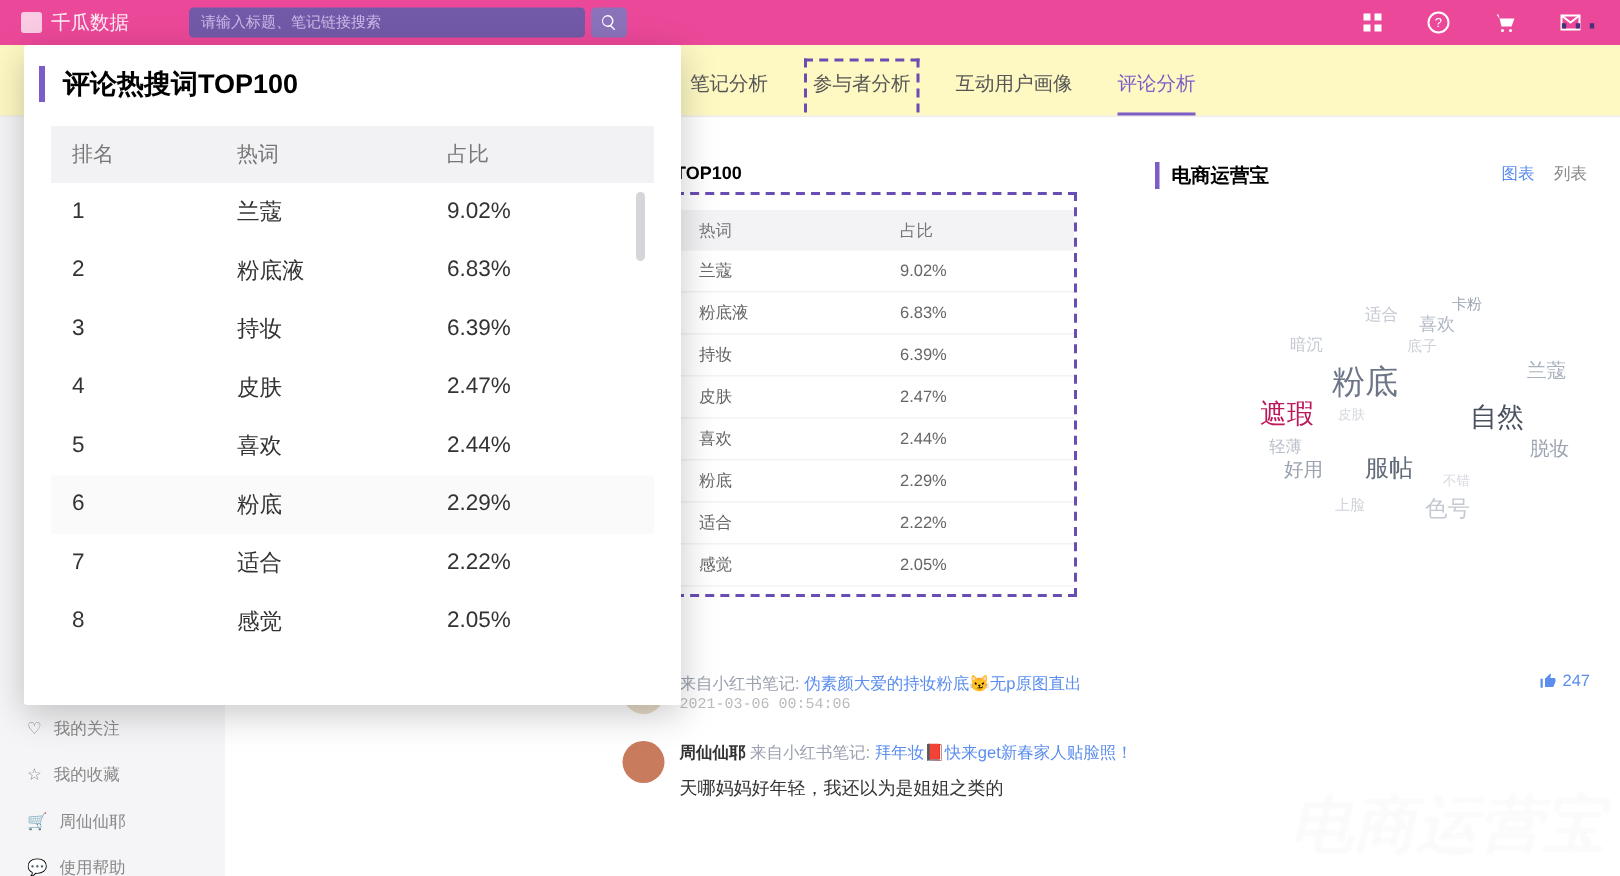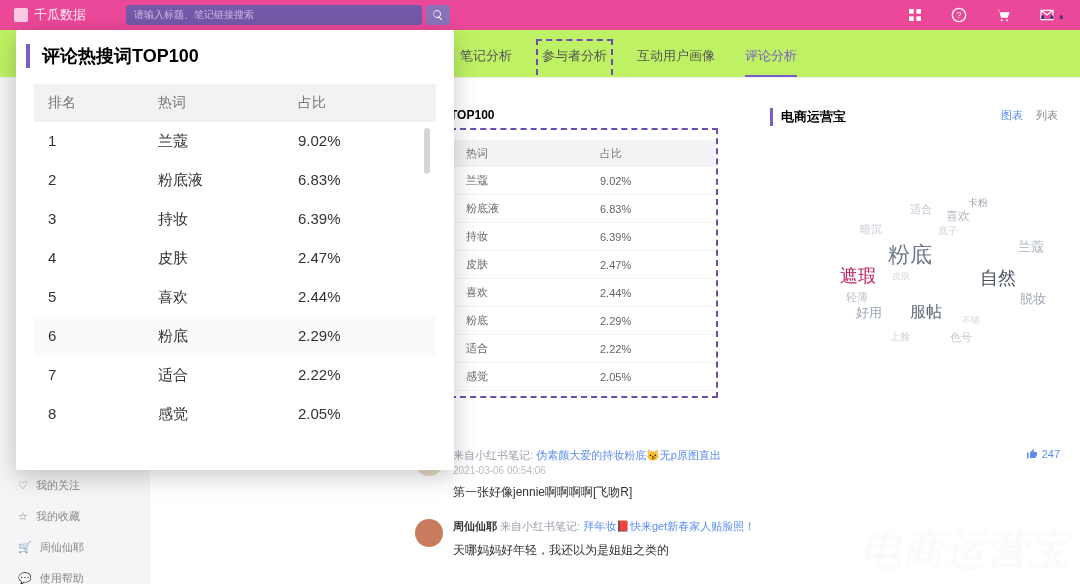--- a/index.html
+++ b/index.html
@@ -9,7 +9,7 @@
 .topbar { height:30px; background:#ec4899; display:flex; align-items:center; padding:0 14px; color:#fff; position:relative; }
 .logo { font-size:13px; opacity:.9; display:flex; align-items:center; gap:6px;}
 .logo-ic{width:14px;height:14px;background:#fff;opacity:.8;border-radius:2px;}
-.search-wrap{ margin-left:40px; background:#735aa9; height:20px; width:296px; border-radius:3px; display:flex; align-items:center; padding:0 8px; }
+.search-wrap{ margin-left:40px; background:#735aa9; height:20px; width:264px; border-radius:3px; display:flex; align-items:center; padding:0 8px; }
 .search-wrap span{ font-size:10px; color:#cbb9e6; }
 .search-btn{ width:24px; height:20px; background:#8b73bb; margin-left:4px; border-radius:3px; display:flex;align-items:center;justify-content:center;}
 .top-icons{ position:absolute; right:24px; display:flex; gap:26px; align-items:center;}

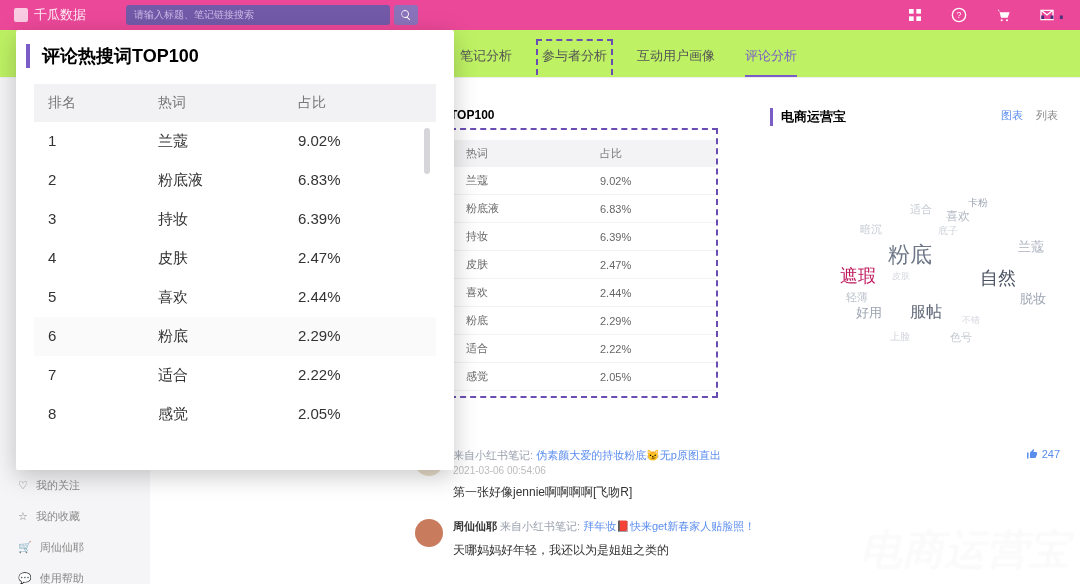--- a/index.html
+++ b/index.html
@@ -18,7 +18,7 @@
 .eld{position:absolute;right:14px;top:0;color:#4a2f7a;font-size:28px;}
 
 
-.tabs{ background:#bef264; height:48px; display:flex; align-items:flex-end; padding-left:460px; gap:30px; border-bottom:1px solid #eee; }
+.tabs{ background:#fef9c3; height:48px; display:flex; align-items:flex-end; padding-left:460px; gap:30px; border-bottom:1px solid #eee; }
 .tab{ font-size:13px; color:#555; padding-bottom:12px; cursor:pointer;}
 .tab.cb{ position:relative;}
 .tab.cb::before{content:"";position:absolute;left:-6px;right:-6px;top:-8px;bottom:2px;border:2px dashed #6a4db3;border-bottom:none;}

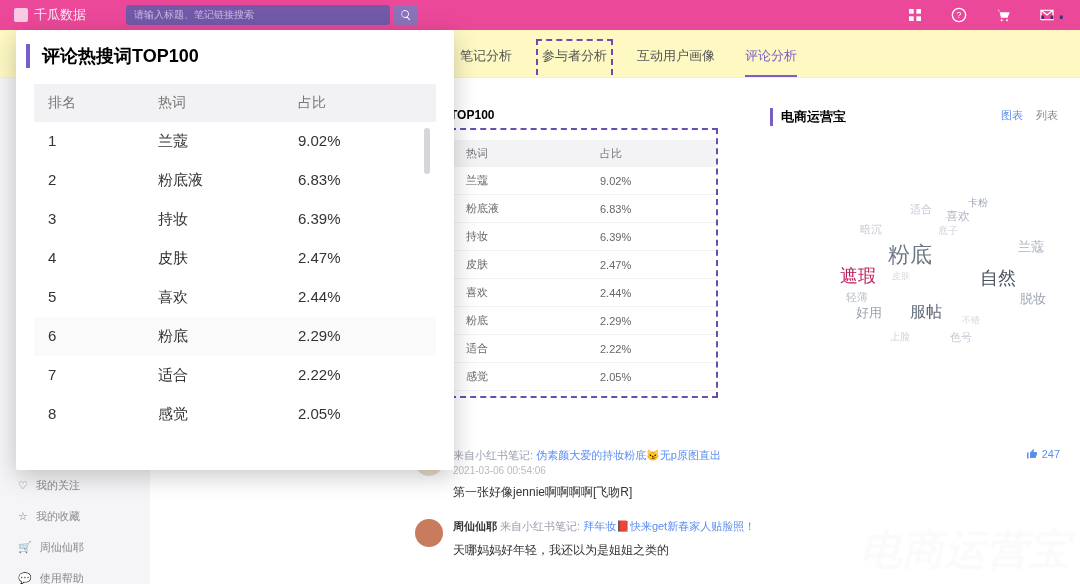--- a/index.html
+++ b/index.html
@@ -191,7 +191,7 @@
     <div style="left:128px;top:18px;font-size:10px;color:#9ba3b1;">卡粉</div>
     <div style="left:20px;top:44px;font-size:11px;color:#c4c9d1;">暗沉</div>
     <div style="left:98px;top:46px;font-size:10px;color:#cfd3da;">底子</div>
-    <div style="left:110px;top:152px;font-size:11px;color:#c4c9d1;">色号</div>
+    <div style="left:110px;top:152px;font-size:15px;color:#c4c9d1;">色号</div>
     <div style="left:50px;top:152px;font-size:10px;color:#cfd3da;">上脸</div>
     <div style="left:122px;top:136px;font-size:9px;color:#d6d9df;">不错</div>
     <div style="left:52px;top:92px;font-size:9px;color:#d6d9df;">皮肤</div>

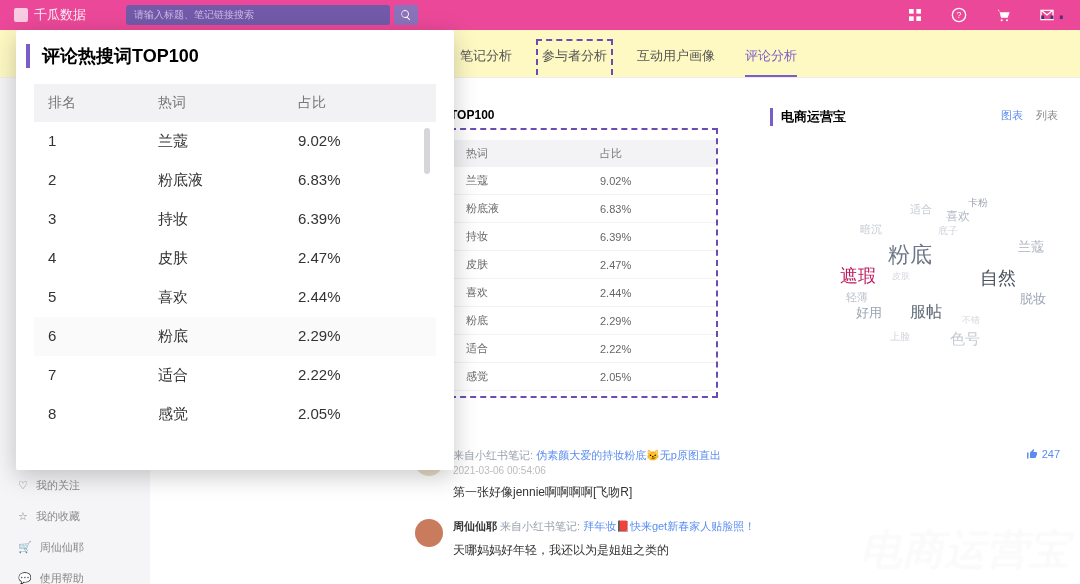--- a/index.html
+++ b/index.html
@@ -53,7 +53,7 @@
 .c-body{font-size:11px;}
 .c-meta{color:#9aa0ad;}
 .c-meta b{color:#333;font-weight:600;}
-.c-date{color:#bbb;font-size:10px;margin-top:2px;}
+.c-date{color:#bbb;font-size:10px;margin-top:2px;font-family:Liberation Mono, monospace;}
 .c-text{color:#333;margin-top:8px;font-size:12px;}
 .link{color:#5b8def;}
 .like{position:absolute;right:0;top:0;color:#5b8def;font-size:11px;display:flex;align-items:center;gap:4px;}

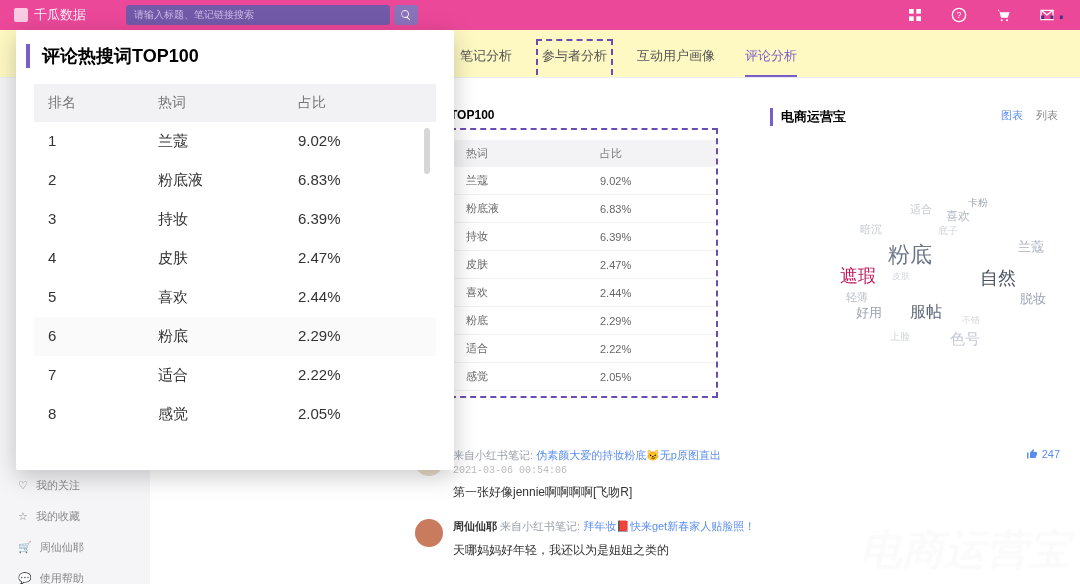--- a/index.html
+++ b/index.html
@@ -203,7 +203,6 @@
       <div class="c-body">
         <div class="c-meta"><span>来自小红书笔记:</span> <span class="link">伪素颜大爱的持妆粉底😼无p原图直出</span></div>
         <div class="c-date">2021-03-06 00:54:06</div>
-        <div class="c-text">第一张好像jennie啊啊啊啊[飞吻R]</div>
       </div>
       <div class="like">
           <svg width="12" height="12" viewBox="0 0 24 24">

